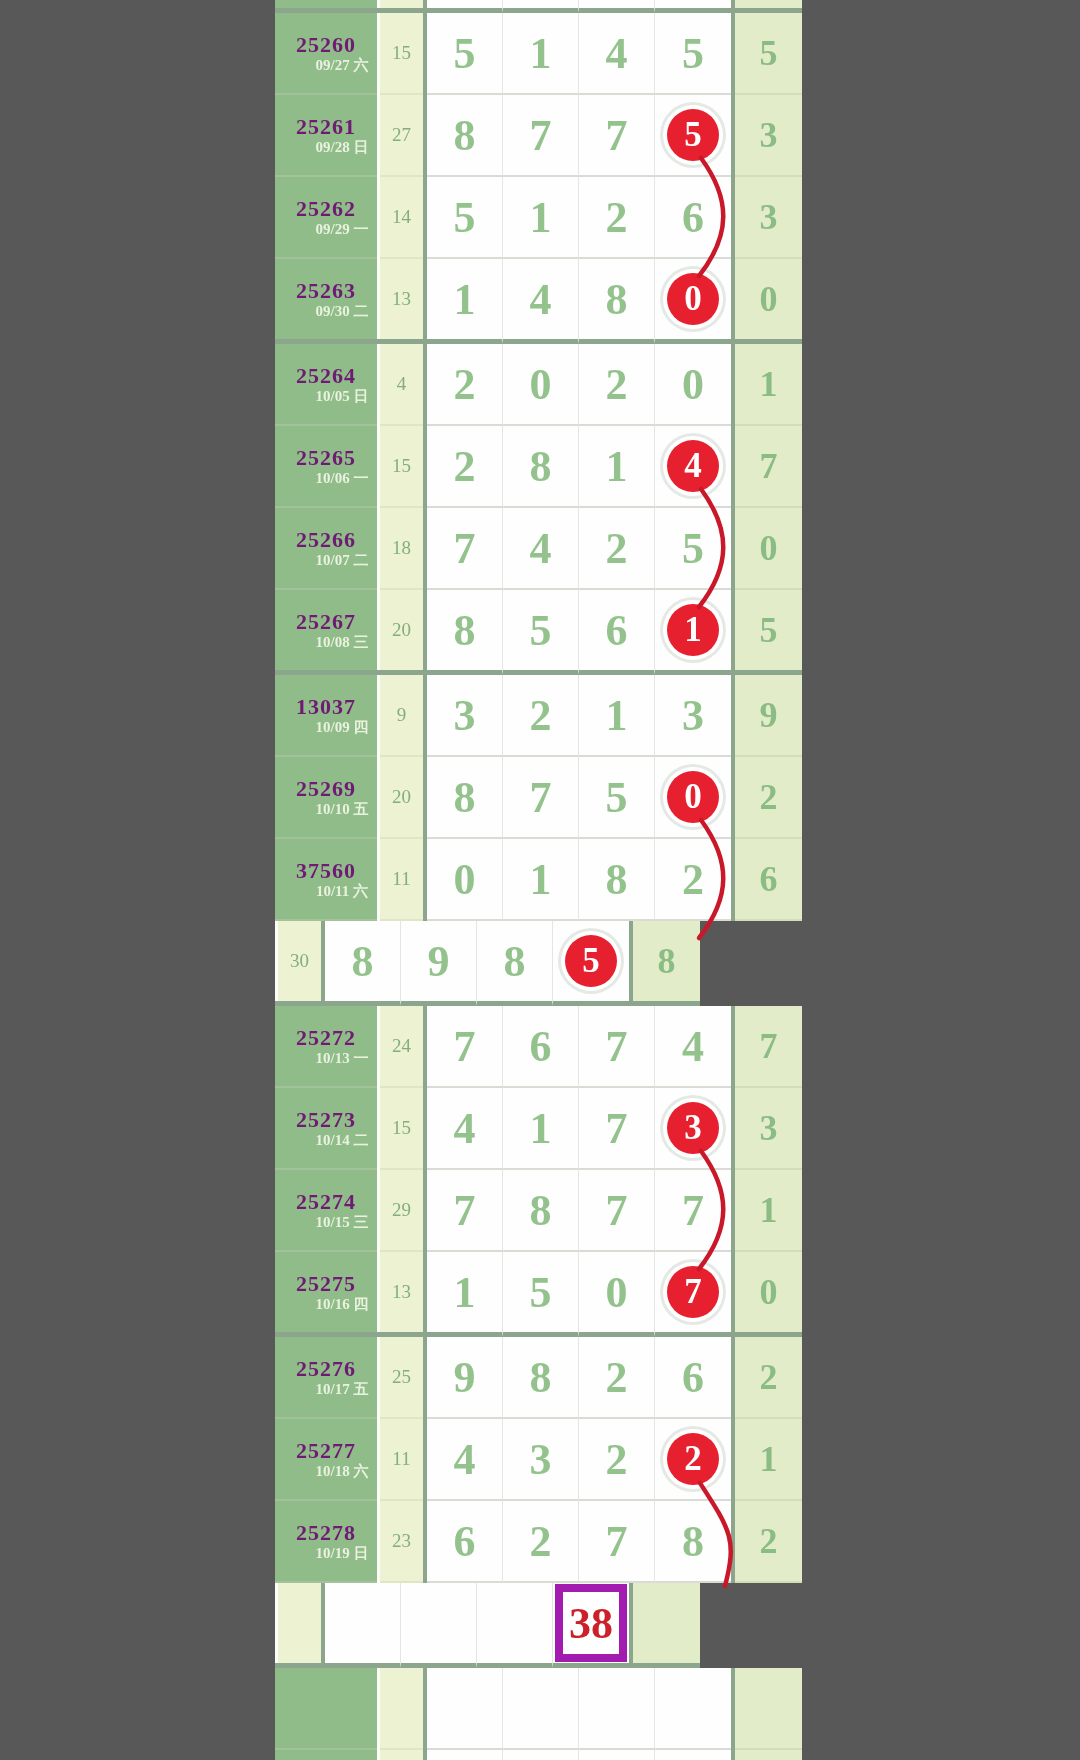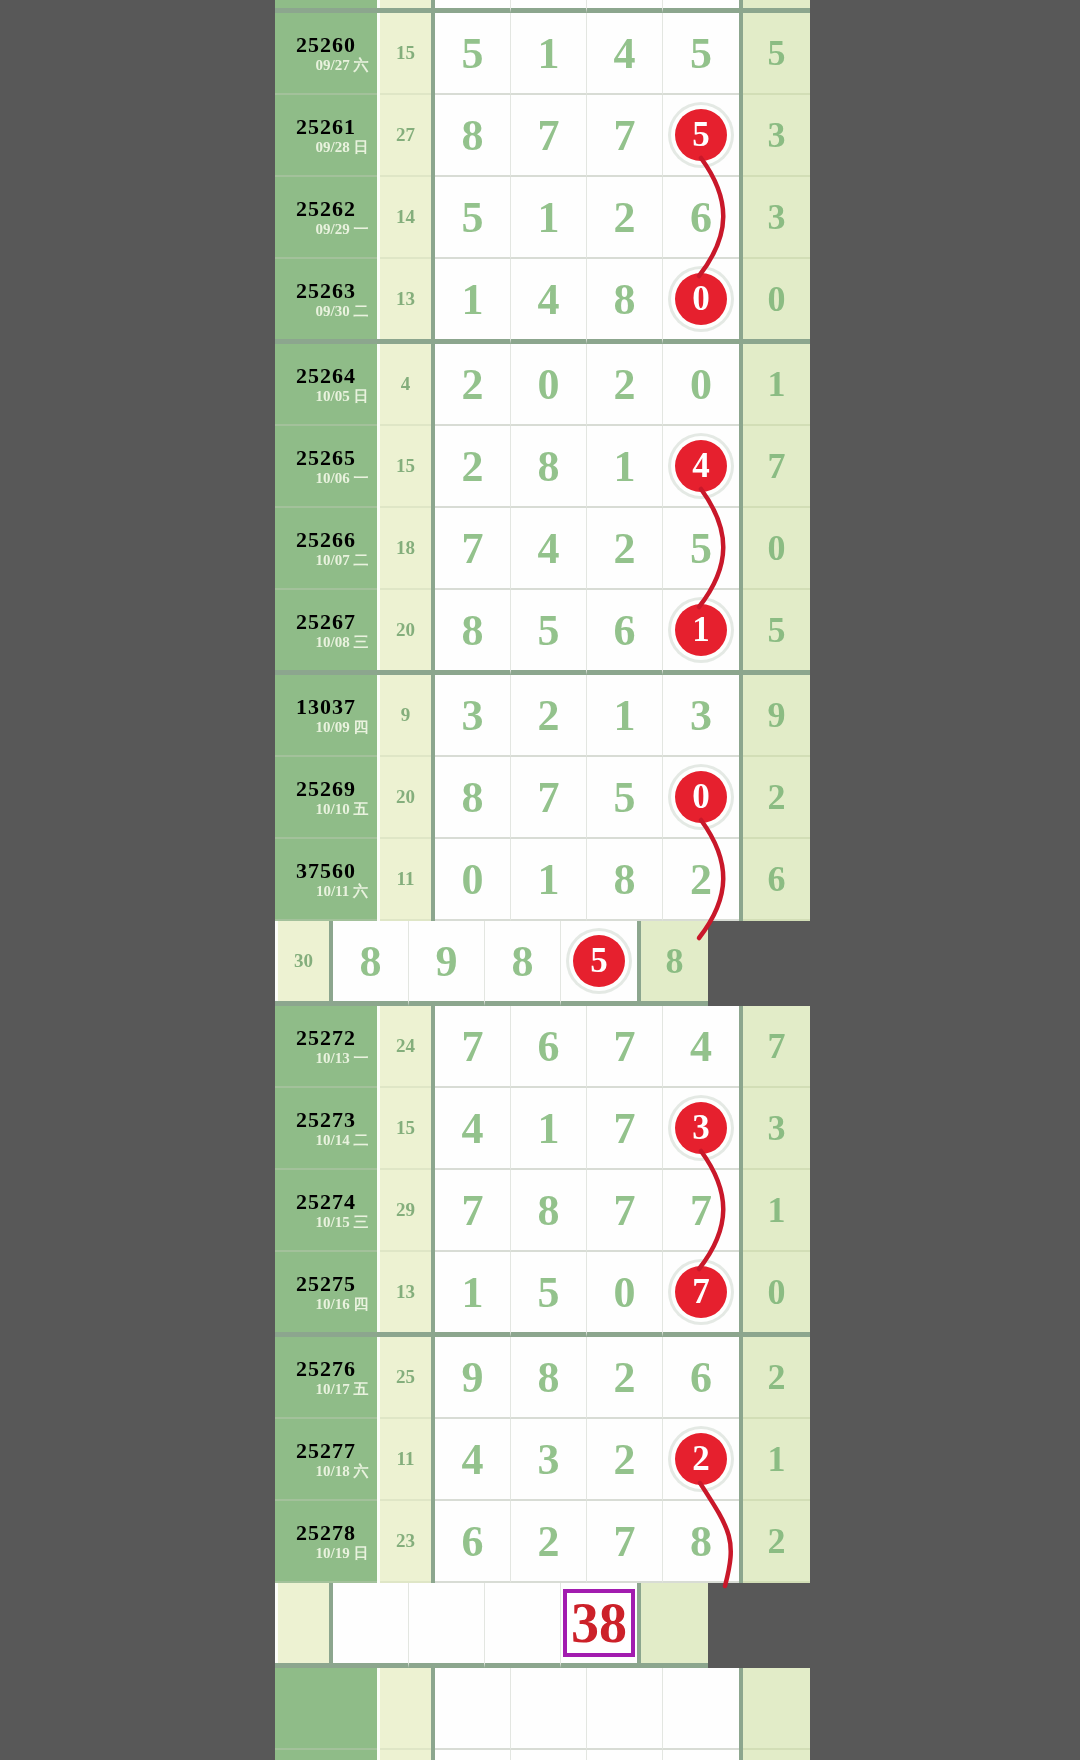--- a/index.html
+++ b/index.html
@@ -38,7 +38,7 @@
   .row.partial-top .cell{border-bottom:5px solid #8ca68e;}
   .row.partial-bottom .cell{border-bottom:none;}
   
-  .draw-id{font-size:22px;font-weight:700;color:#000000;letter-spacing:1px;line-height:1.05;}
+  .draw-id{font-size:22px;font-weight:700;color:#701a75;letter-spacing:1px;line-height:1.05;}
   .draw-date{font-size:15px;font-weight:700;color:#e9f2de;line-height:1.1;padding-left:32px;}
   
   .circle{

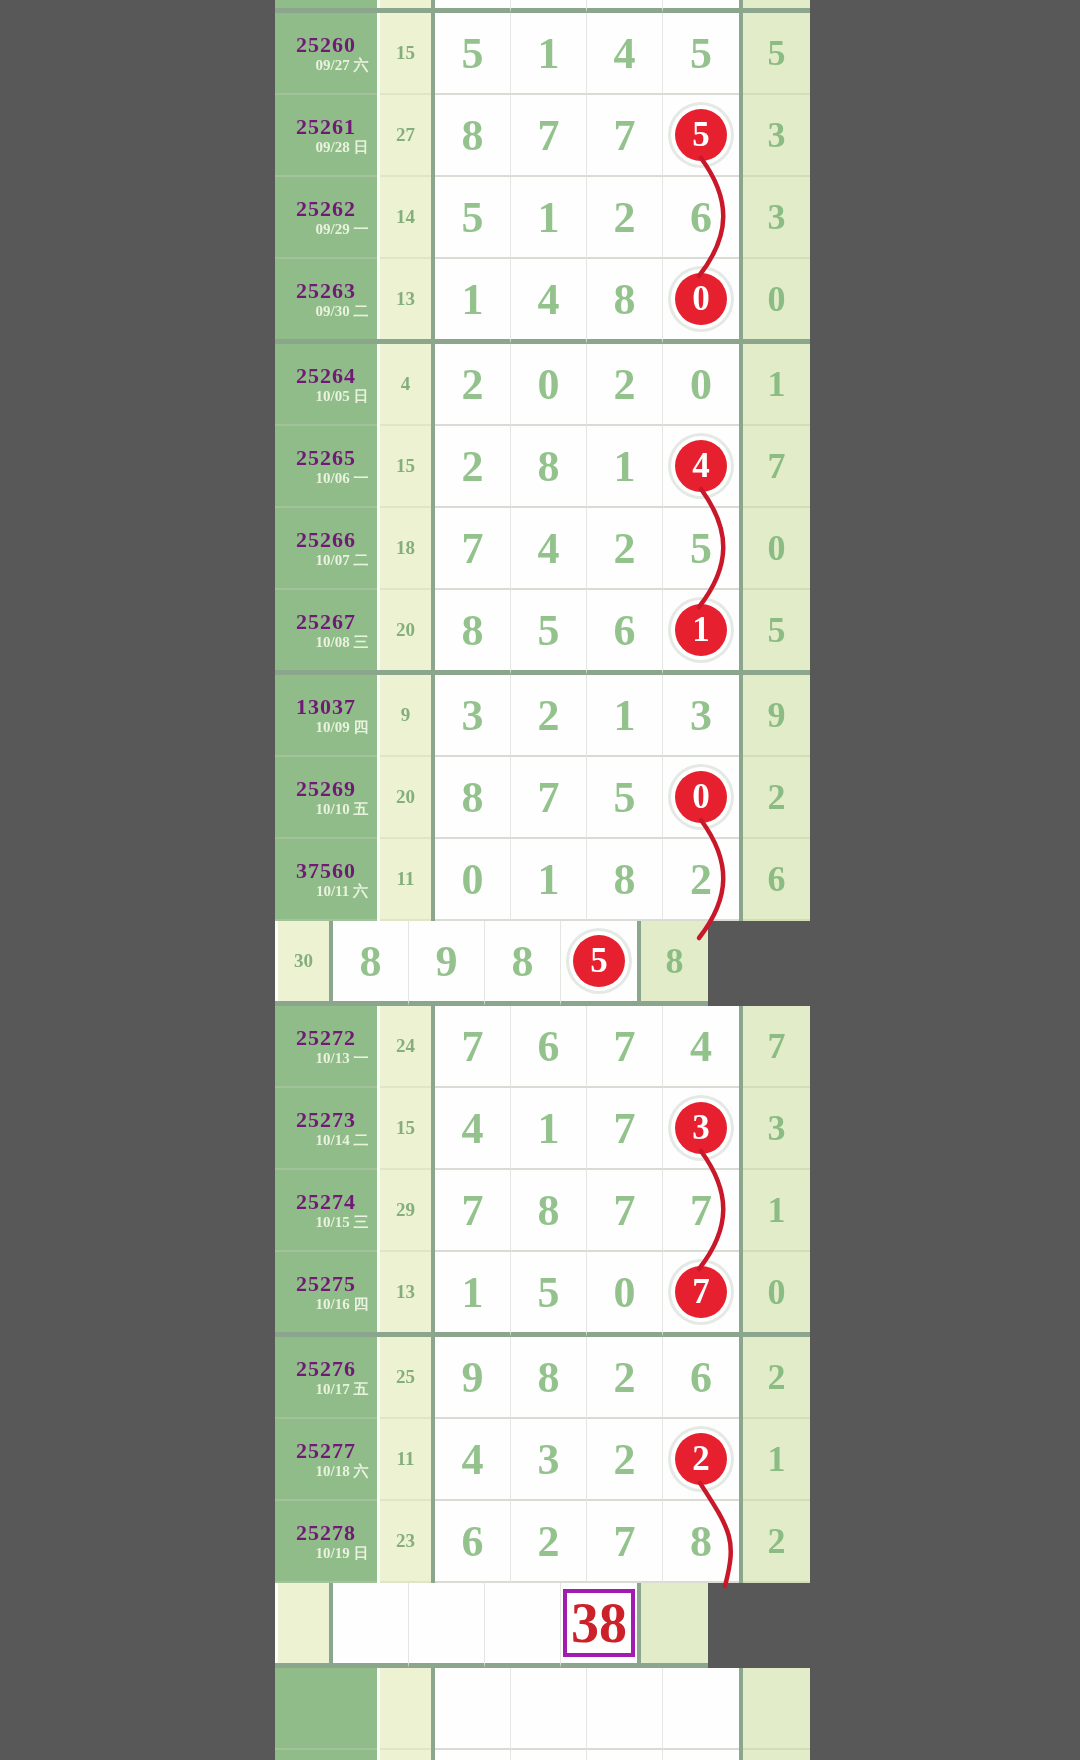--- a/index.html
+++ b/index.html
@@ -19,7 +19,7 @@
   
   .c-label{width:102px;background:#8fbc88;flex-direction:column;gap:1px;}
   .c-sliver{width:3px;background:#fbfdf8;}
-  .c-count{width:51px;background:#edf2d2;color:#84ae7c;font-weight:700;font-size:19px;}
+  .c-count{width:43px;background:#edf2d2;color:#84ae7c;font-weight:400;font-size:19px;}
   .c-sep{width:4px;background:#8ca68e;}
   .c-num{width:76px;background:#fefefe;color:#93c28c;font-weight:700;font-size:44px;
          border-right:1px solid #e3e6e1;}

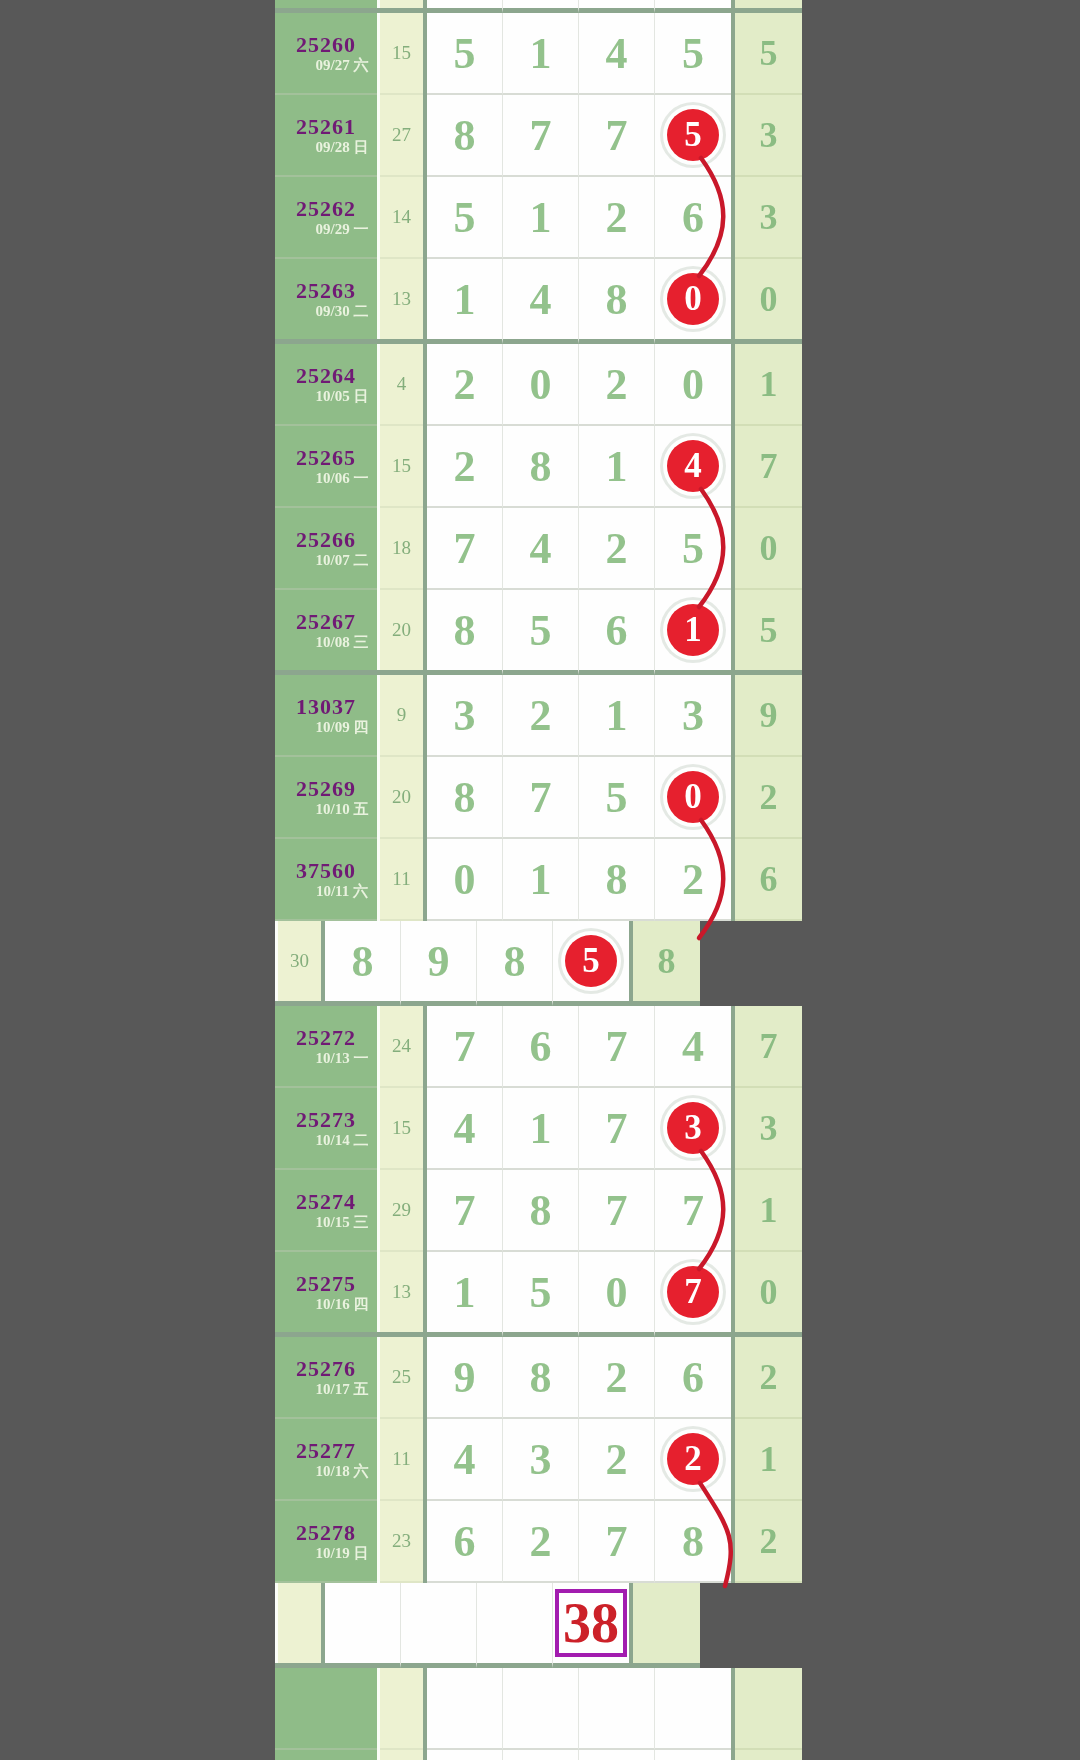--- a/index.html
+++ b/index.html
@@ -51,9 +51,9 @@
   }
   
   .box38{
-    width:72px;height:68px;box-sizing:border-box;
-    background:#ffffff;border:4px solid #a21caf;
-    color:#cc2129;font-size:56px;font-weight:700;
+    width:72px;height:78px;box-sizing:border-box;
+    background:#ffffff;border:8px solid #a21caf;
+    color:#cc2129;font-size:44px;font-weight:700;
     display:flex;align-items:center;justify-content:center;
     position:relative;z-index:9;
   }

